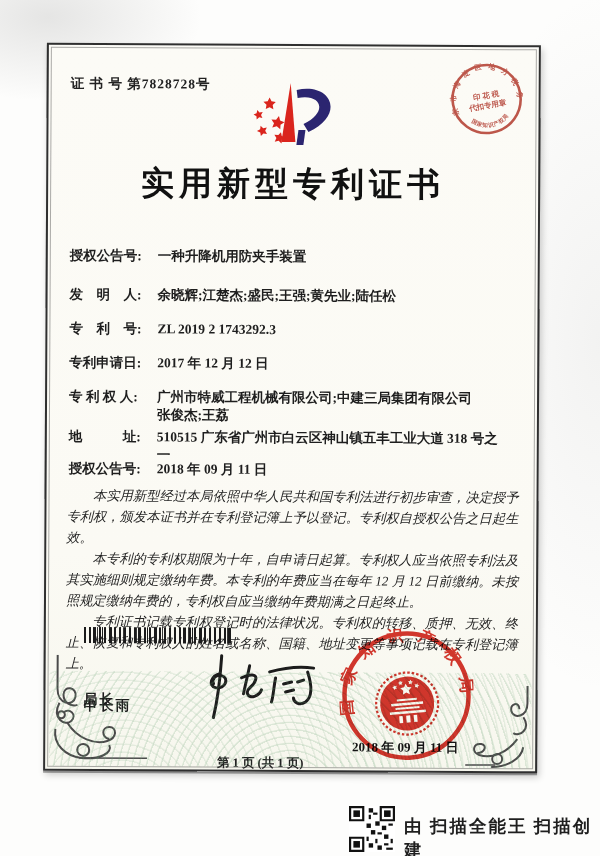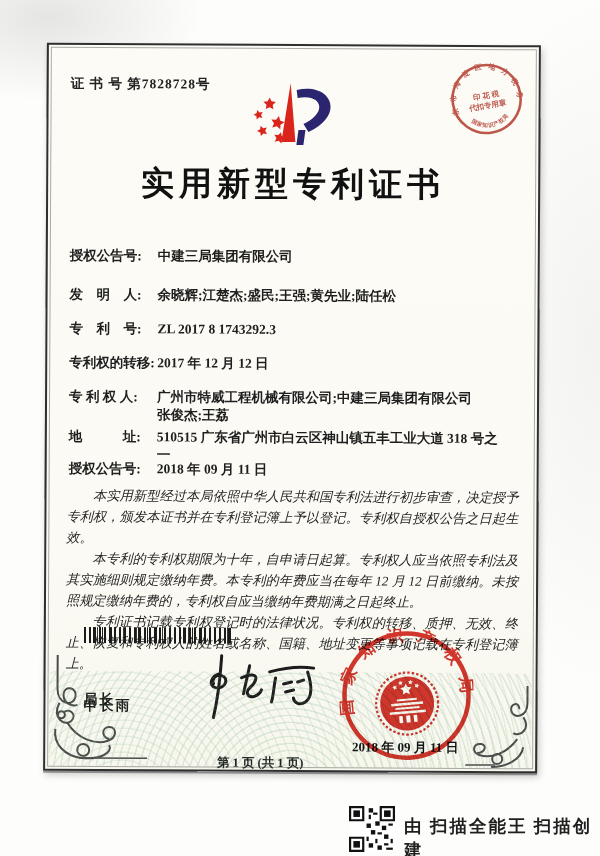--- a/index.html
+++ b/index.html
@@ -85,7 +85,7 @@
     <div class="abs title">实用新型专利证书</div>
 
     <div class="abs frow" style="top:202px">
-      <span class="flabel">授权公告号:</span><span>中建三局集团有限公司</span>
+      <span class="flabel">授权公告号:</span><span>一种升降机用防夹手装置</span>
     </div>
     <div class="abs frow" style="top:241px">
       <span class="flabel">发　明　人:</span><span>余晓辉;江楚杰;盛民;王强;黄先业;陆任松</span>

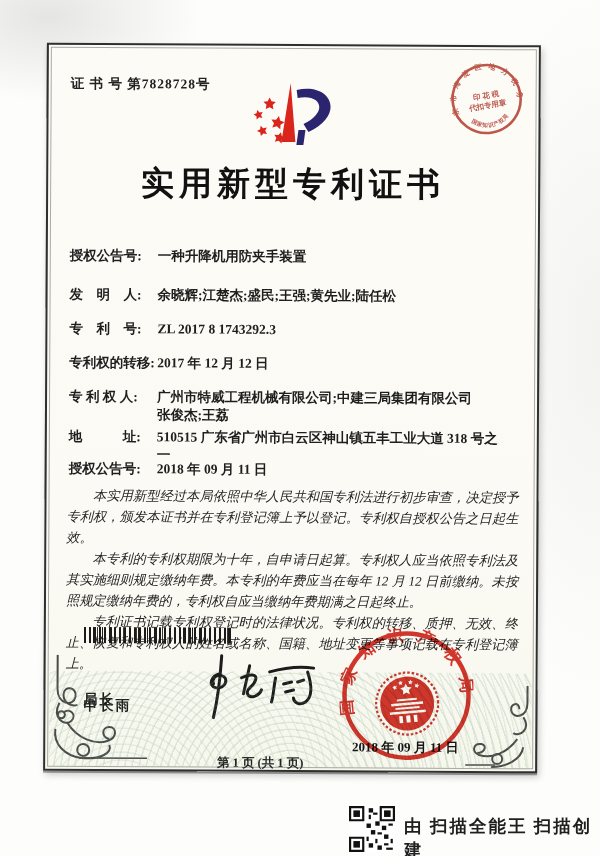--- a/index.html
+++ b/index.html
@@ -91,7 +91,7 @@
       <span class="flabel">发　明　人:</span><span>余晓辉;江楚杰;盛民;王强;黄先业;陆任松</span>
     </div>
     <div class="abs frow" style="top:275px">
-      <span class="flabel">专　利　号:</span><span>ZL 2017 8 1743292.3</span>
+      <span class="flabel">专　利　号:</span><span>ZL 2019 2 1743292.3</span>
     </div>
     <div class="abs frow" style="top:309px">
       <span class="flabel">专利权的转移:</span><span>2017 年 12 月 12 日</span>

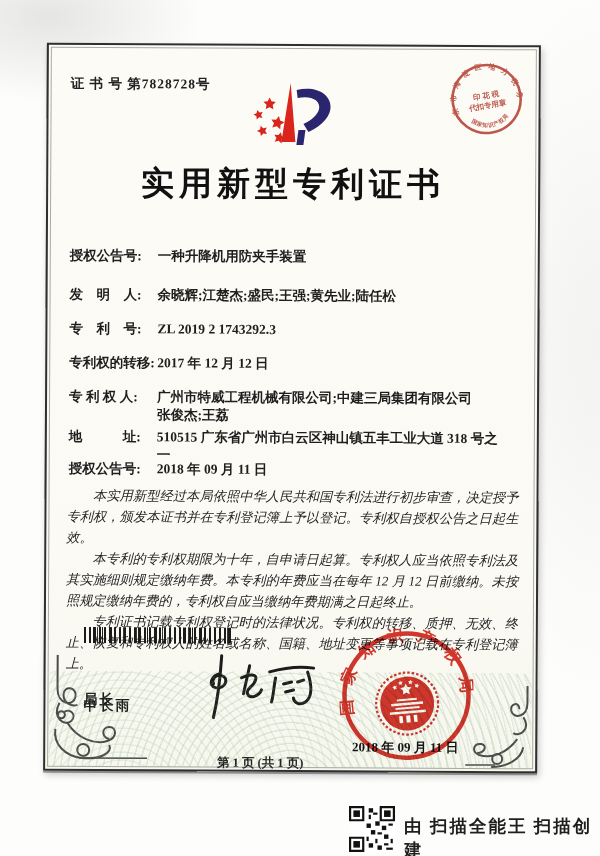--- a/index.html
+++ b/index.html
@@ -94,7 +94,7 @@
       <span class="flabel">专　利　号:</span><span>ZL 2019 2 1743292.3</span>
     </div>
     <div class="abs frow" style="top:309px">
-      <span class="flabel">专利权的转移:</span><span>2017 年 12 月 12 日</span>
+      <span class="flabel">专利申请日:</span><span>2017 年 12 月 12 日</span>
     </div>
     <div class="abs frow" style="top:343px">
       <span class="flabel">专 利 权 人:</span><span>广州市特威工程机械有限公司;中建三局集团有限公司</span>

